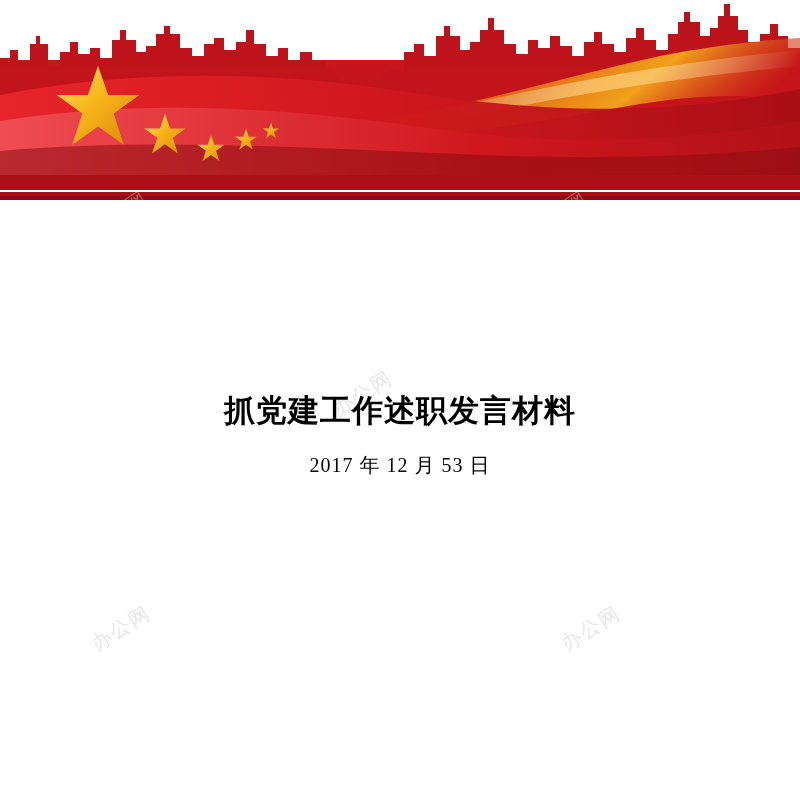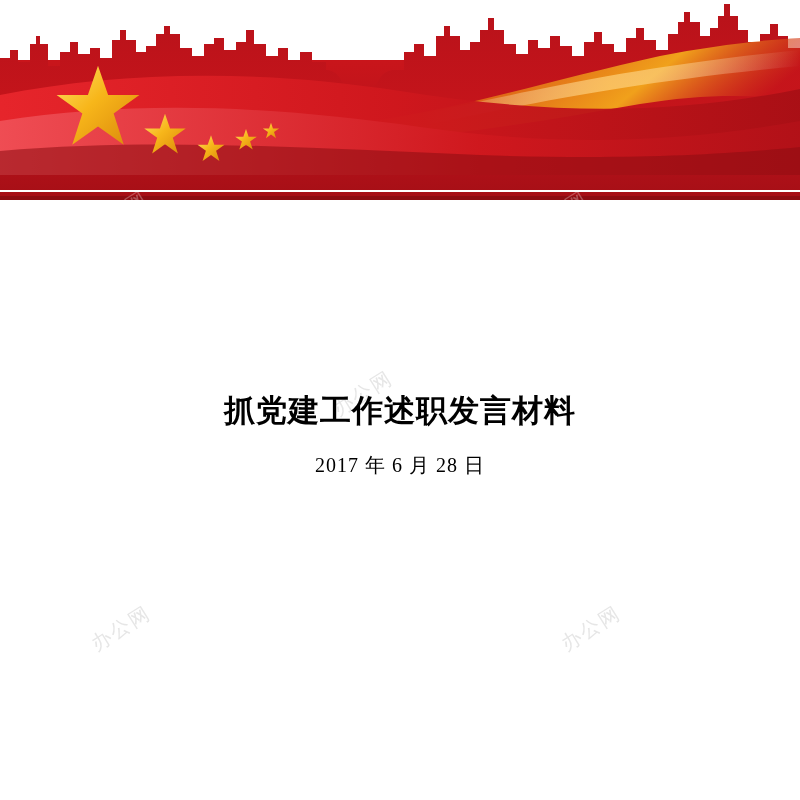--- a/index.html
+++ b/index.html
@@ -214,7 +214,7 @@
 
 <div class="doc">
   <div class="doc-title">抓党建工作述职发言材料</div>
-  <div class="doc-date">2017 年 6 月 28 日</div>
+  <div class="doc-date">2017 年 12 月 53 日</div>
 </div>
 
 </body></html>

